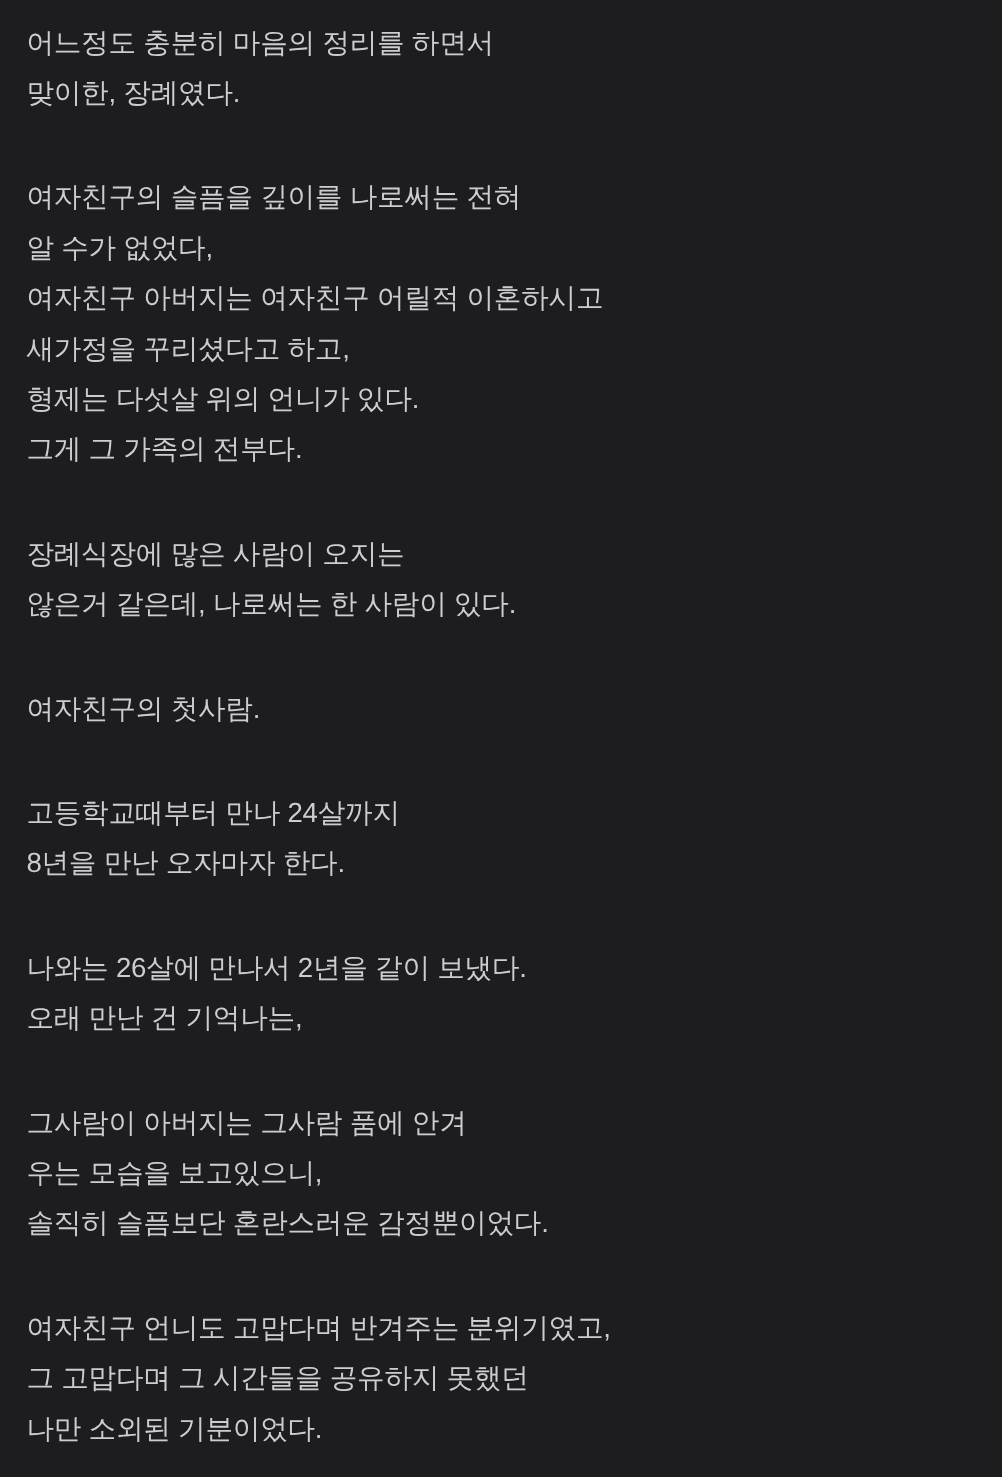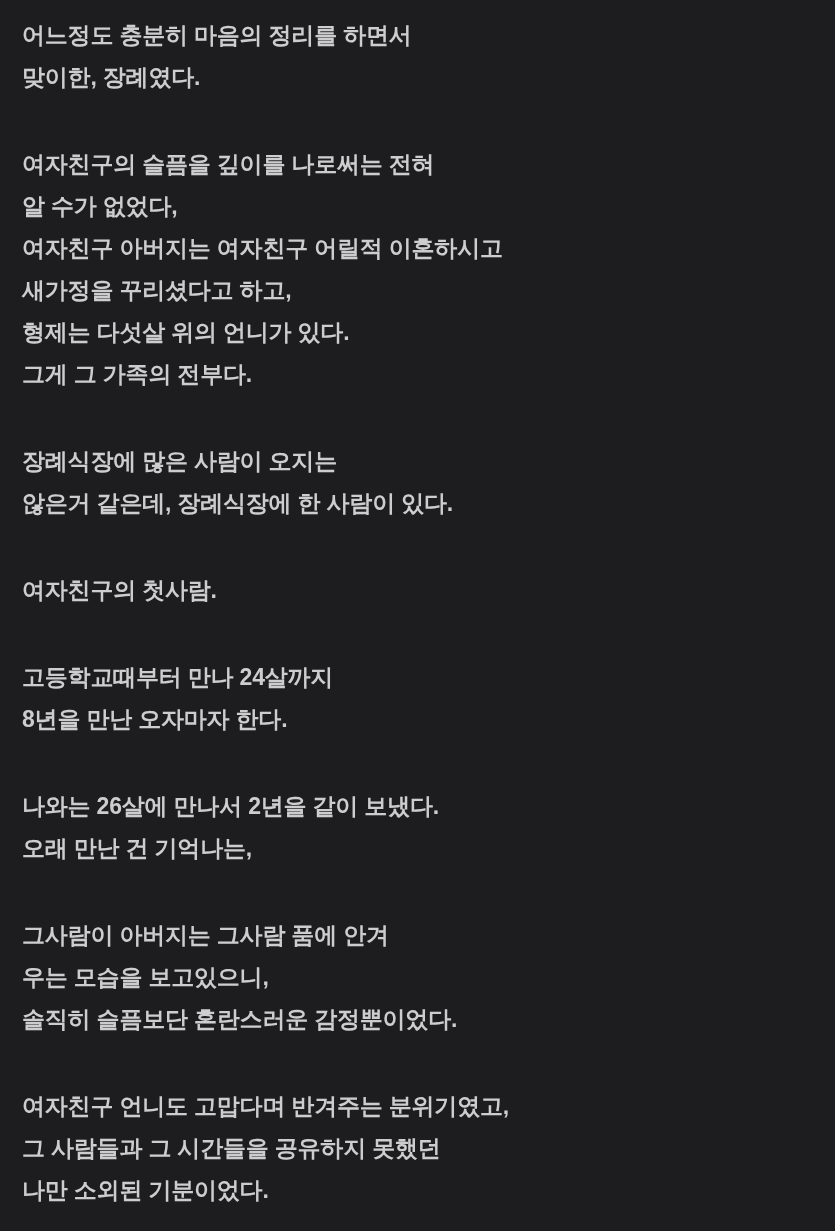--- a/index.html
+++ b/index.html
@@ -23,7 +23,7 @@
     color: var(--fg);
     font-size: 23px;
     line-height: 42px;
-    font-weight: 700;
+    font-weight: 400;
     letter-spacing: -0.2px;
   }
   .para {

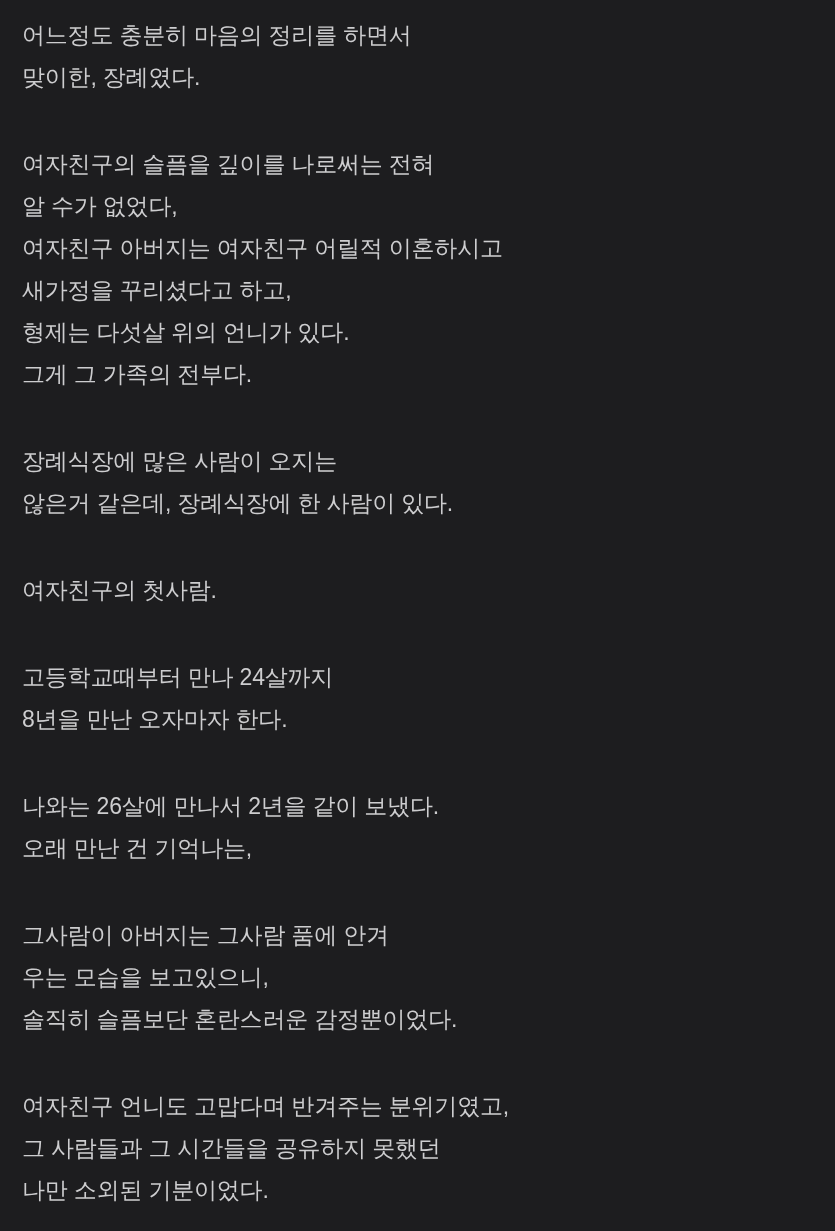--- a/index.html
+++ b/index.html
@@ -57,7 +57,7 @@
 
   <div class="para">
     <div class="line">장례식장에 많은 사람이 오지는</div>
-    <div class="line">않은거 같은데, 장례식장에 한 사람이 있다.</div>
+    <div class="line">않은거 같은데, 나로써는 한 사람이 있다.</div>
   </div>
 
   <div class="para">

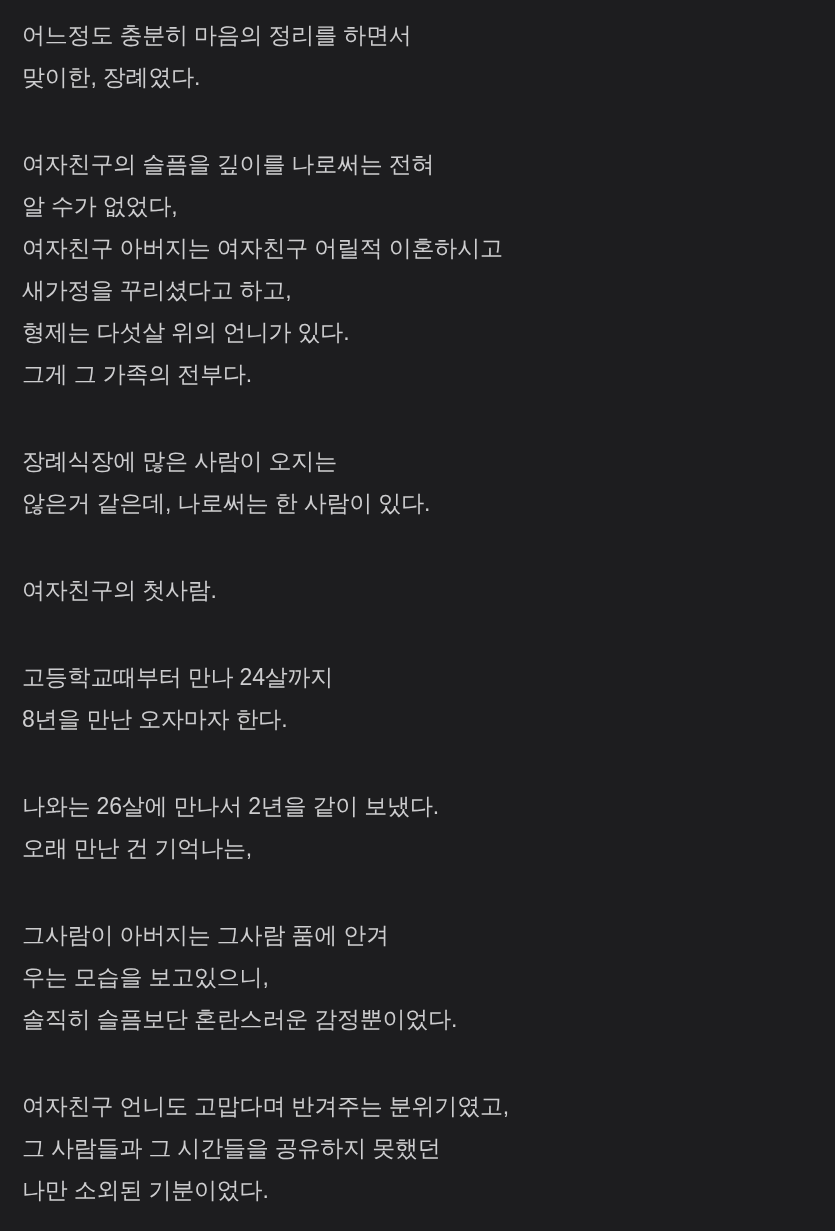--- a/index.html
+++ b/index.html
@@ -82,7 +82,7 @@
 
   <div class="para">
     <div class="line">여자친구 언니도 고맙다며 반겨주는 분위기였고,</div>
-    <div class="line">그 사람들과 그 시간들을 공유하지 못했던</div>
+    <div class="line">그 고맙다며 그 시간들을 공유하지 못했던</div>
     <div class="line">나만 소외된 기분이었다.</div>
   </div>
 

